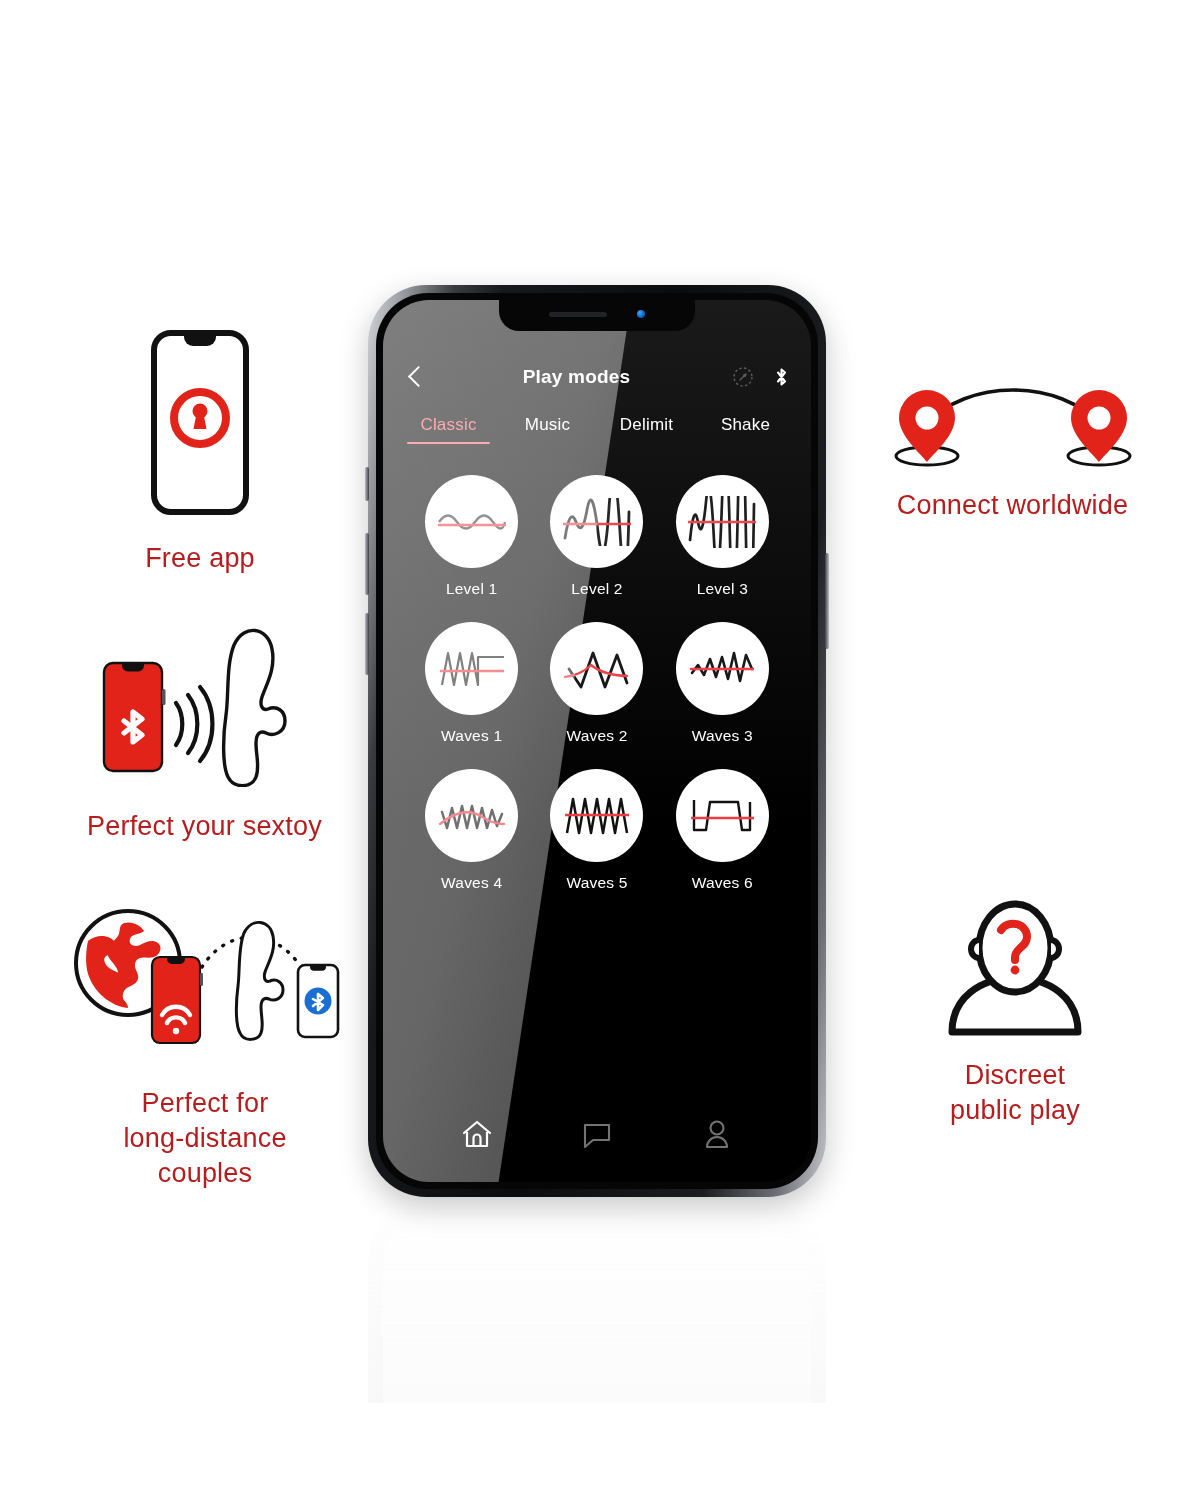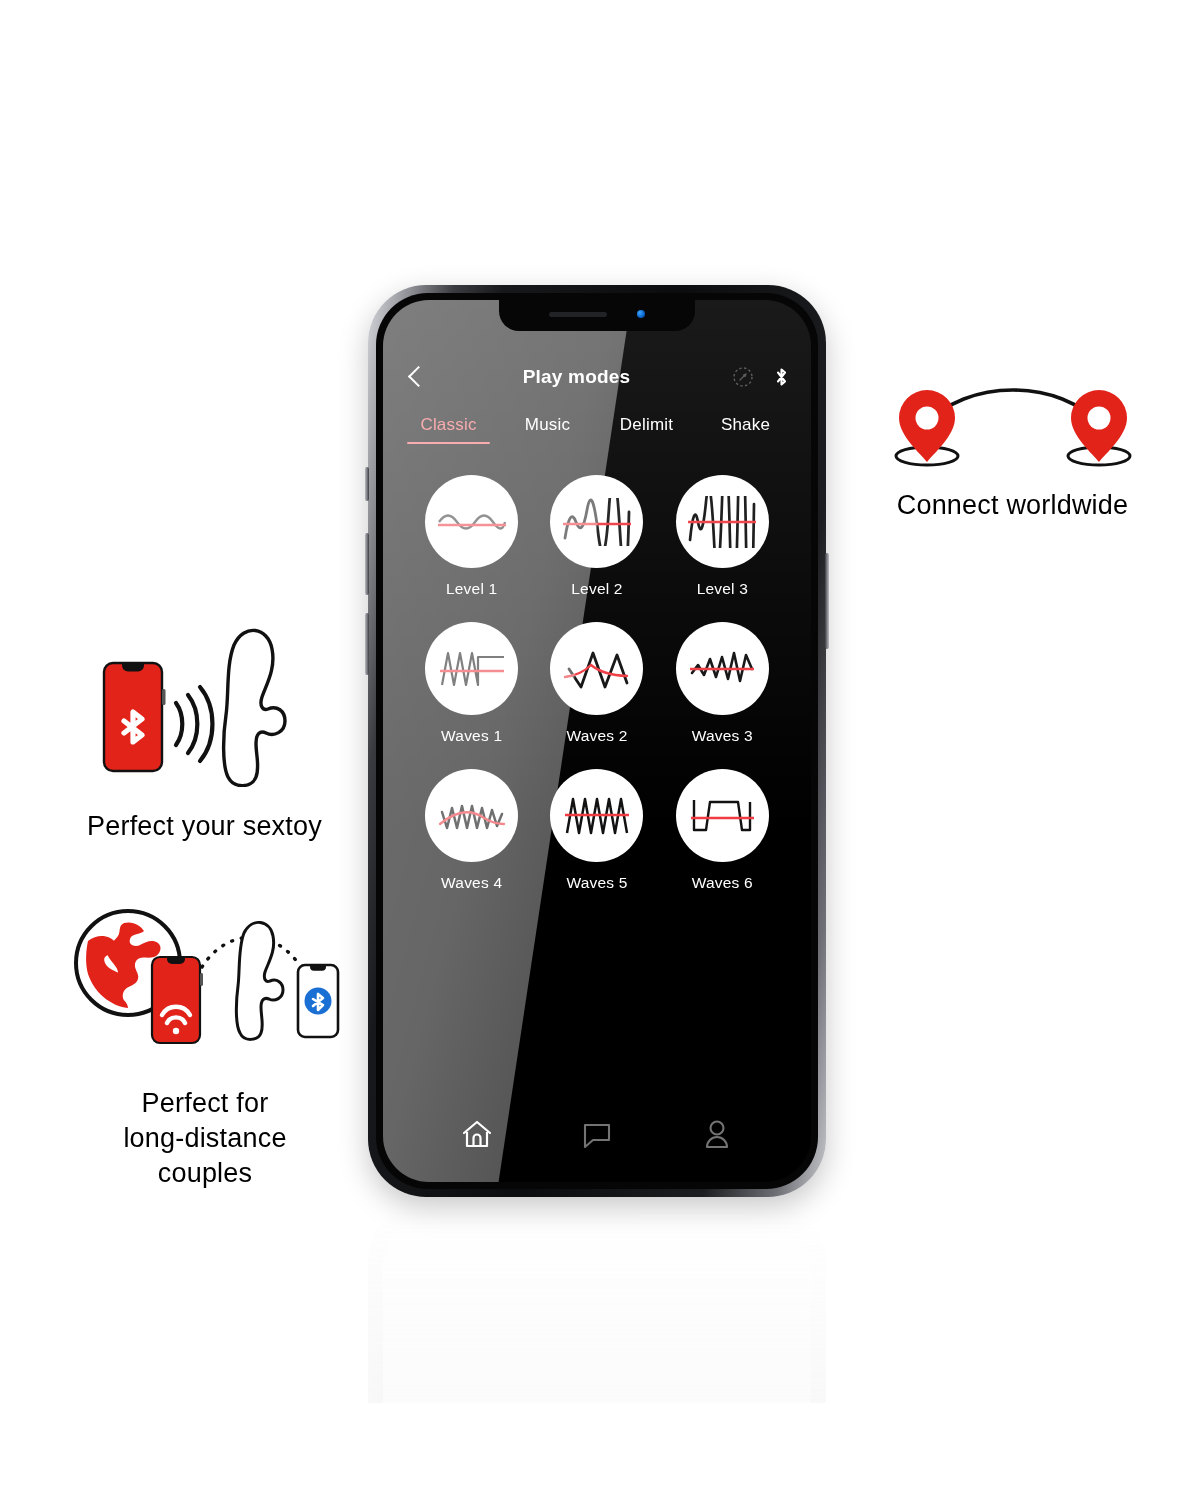--- a/index.html
+++ b/index.html
@@ -20,7 +20,7 @@
   }
   .feature .art { display: flex; align-items: center; justify-content: center; }
   .feature .cap {
-    color: #000000;
+    color: #b91c1c;
     font-size: 27px;
     line-height: 1.3;
     font-weight: 400;

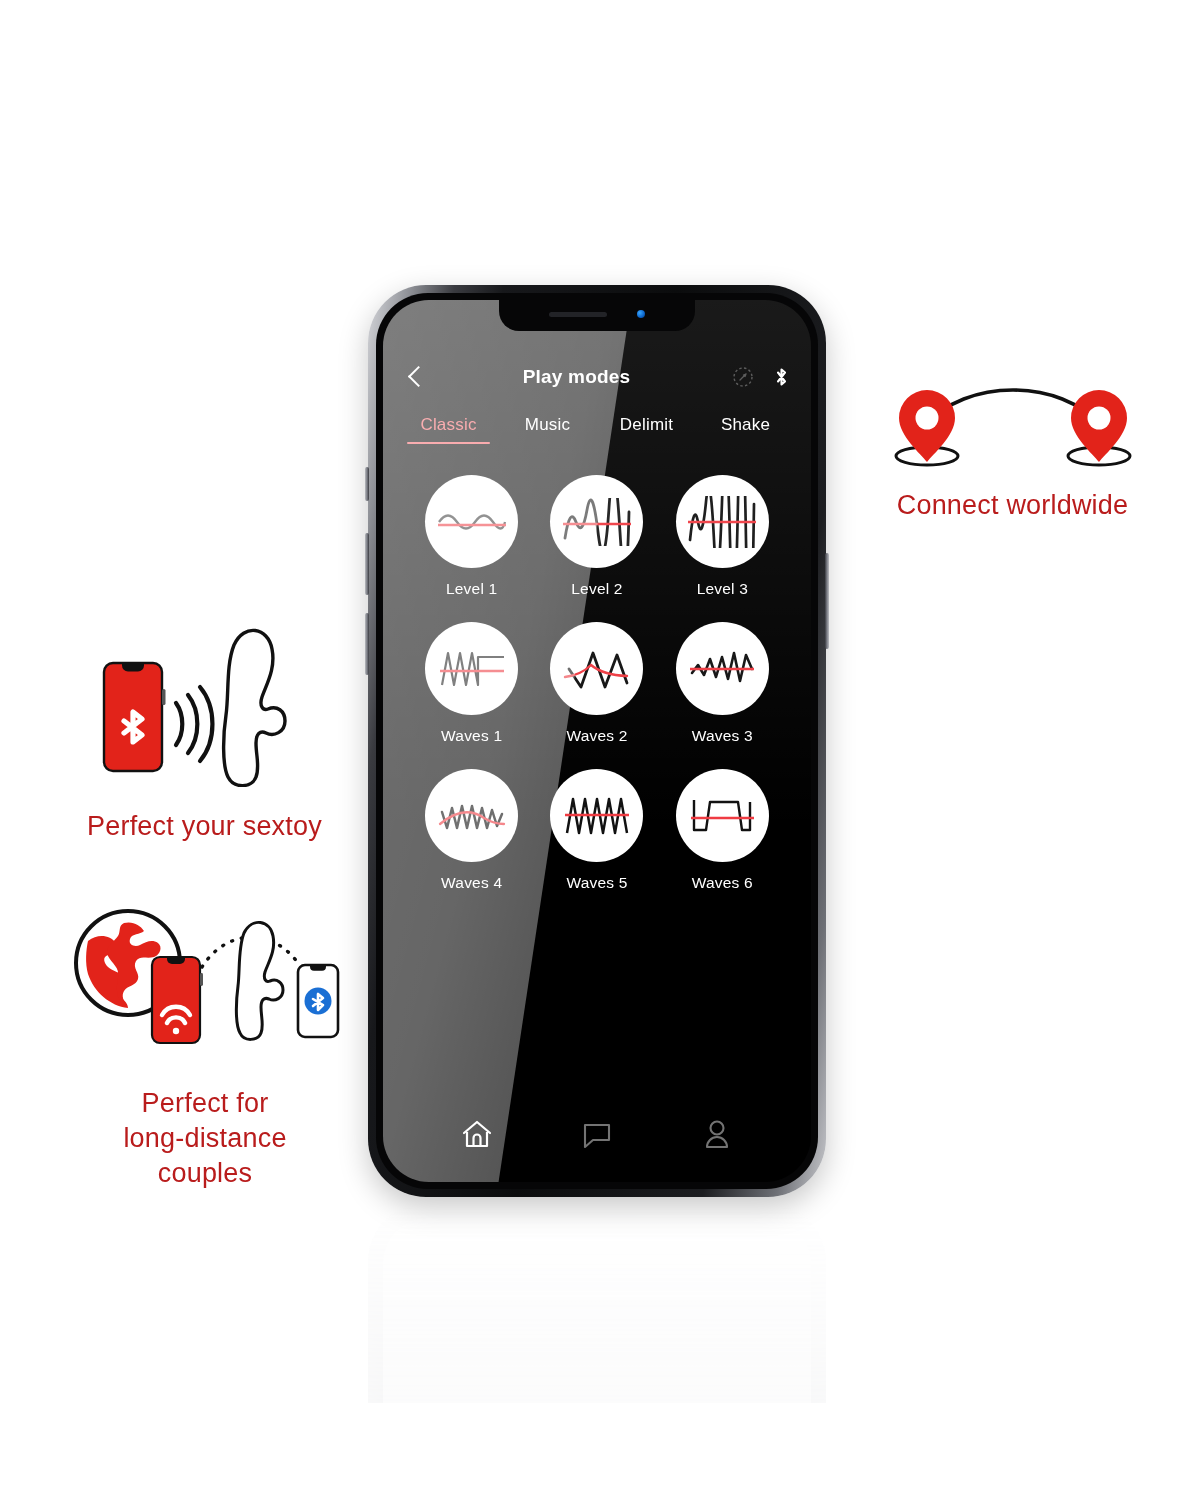--- a/index.html
+++ b/index.html
@@ -191,6 +191,18 @@
 
 <div class="page">
 
+  <div class="feature" id="feat-free-app">
+    <div class="art">
+      <svg width="98" height="185" viewBox="0 0 98 185">
+        <rect x="3" y="3" width="92" height="179" rx="17" ry="17" fill="#fff" stroke="#111" stroke-width="6"></rect>
+        <path d="M33 3 h32 a0 0 0 0 1 0 0 v4 a9 9 0 0 1 -9 9 h-14 a9 9 0 0 1 -9 -9 v-4 z" fill="#111"></path>
+        <circle cx="49" cy="88" r="26" fill="none" stroke="#e2231a" stroke-width="8"></circle>
+        <circle cx="49" cy="81" r="7.5" fill="#e2231a"></circle>
+        <path d="M45 86 h8 l2.5 13 h-13 z" fill="#e2231a"></path>
+      </svg>
+    </div>
+    <div class="cap">Free app</div>
+  </div>
 
   <div class="feature" id="feat-control">
     <div class="art">

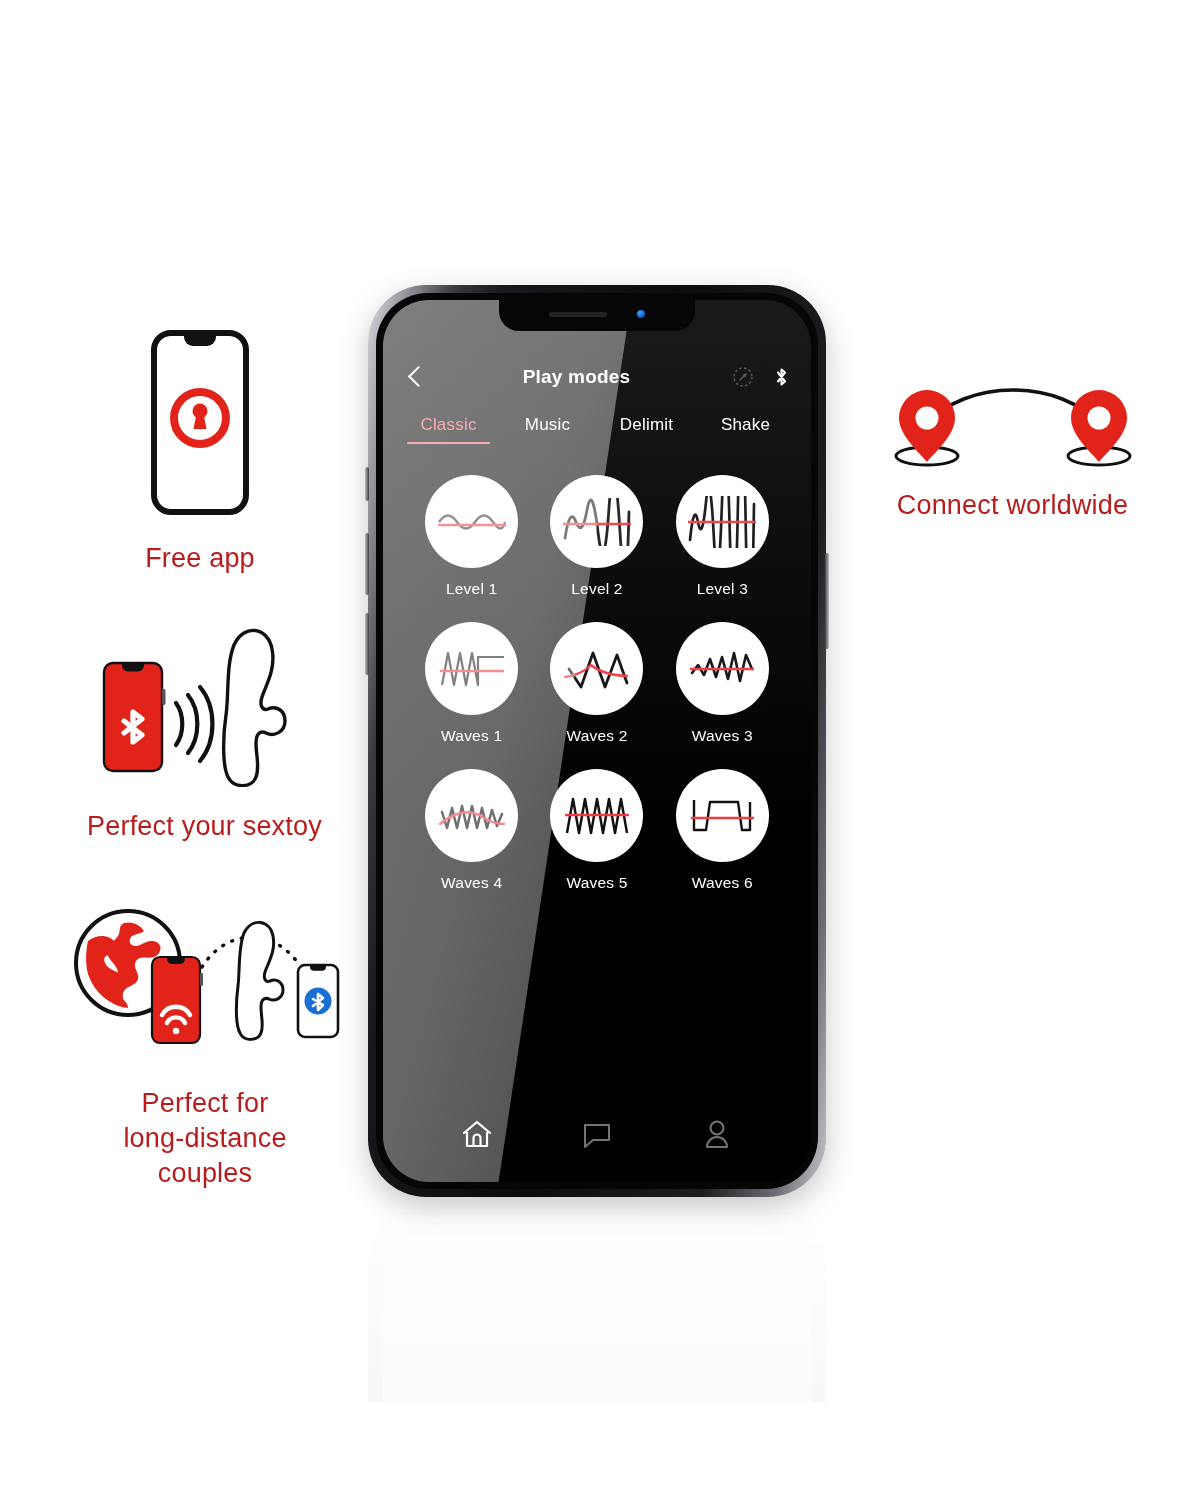--- a/index.html
+++ b/index.html
@@ -286,6 +286,20 @@
   </div>
 
 
+  <div class="feature" id="feat-discreet">
+    <div class="art">
+      <svg width="142" height="136" viewBox="0 0 142 136">
+        <path d="M8 132 c0 -34 28 -54 63 -54 c35 0 63 20 63 54 z" fill="#fff" stroke="#111" stroke-width="7" stroke-linejoin="round"></path>
+        <ellipse cx="71" cy="48" rx="36" ry="44" fill="#fff" stroke="#111" stroke-width="7"></ellipse>
+        <path d="M35 40 a8 9 0 0 0 0 18" fill="#fff" stroke="#111" stroke-width="6"></path>
+        <path d="M107 40 a8 9 0 0 1 0 18" fill="#fff" stroke="#111" stroke-width="6"></path>
+        <path d="M57 30 a14 13 0 0 1 26 7 c0 10 -12 11 -12 20 v3" fill="none" stroke="#e2231a" stroke-width="8" stroke-linecap="round"></path>
+        <circle cx="71" cy="70" r="4.4" fill="#e2231a"></circle>
+      </svg>
+    </div>
+    <div class="cap">Discreet
+public play</div>
+  </div>
 
   <div class="phone-wrap">
     <div class="phone-body">

